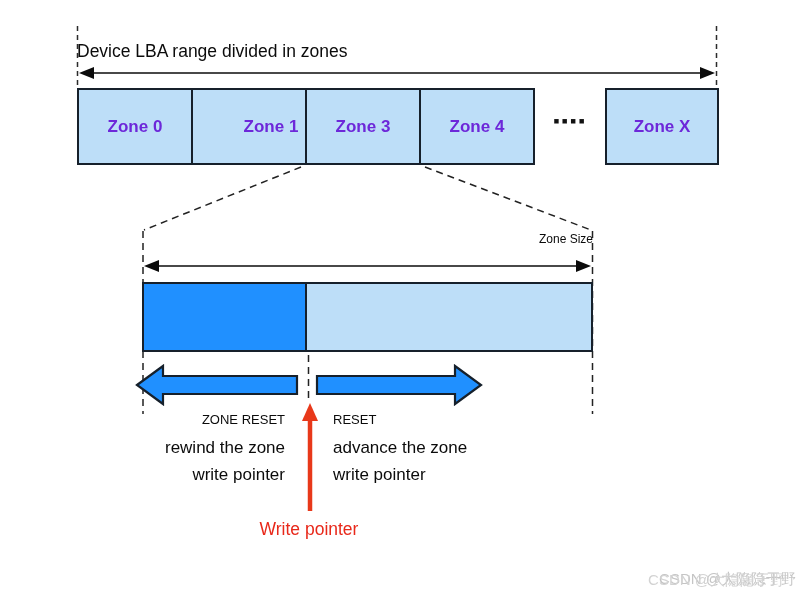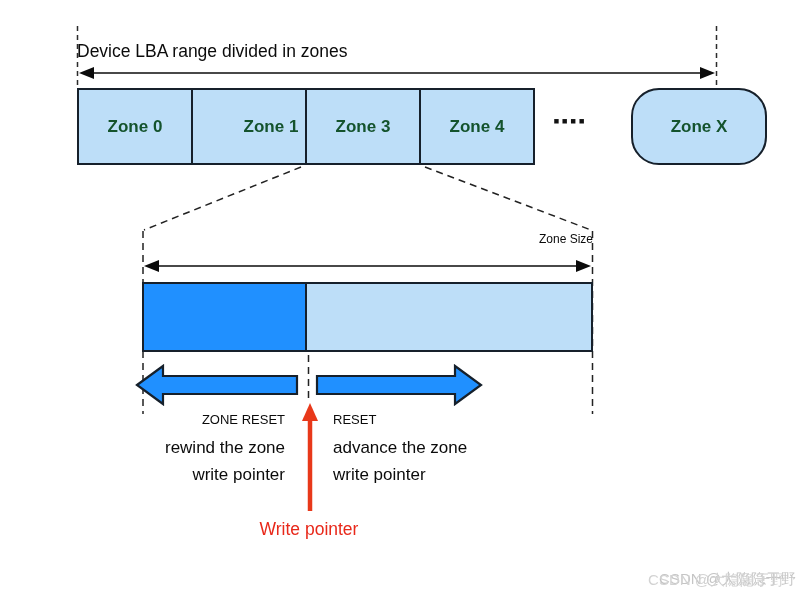--- a/index.html
+++ b/index.html
@@ -22,7 +22,7 @@
     background: #BDDEF8; border: 2px solid #16202B;
     box-sizing: border-box;
     display: flex; align-items: center; justify-content: center;
-    font-weight: bold; font-size: 17px; color: #14532d;
+    font-weight: bold; font-size: 17px; color: #6d28d9;
   }
   .zb0 { left: 77px;  width: 116px; }
   .zb1 { left: 191px; width: 116px; padding-left: 44px; }

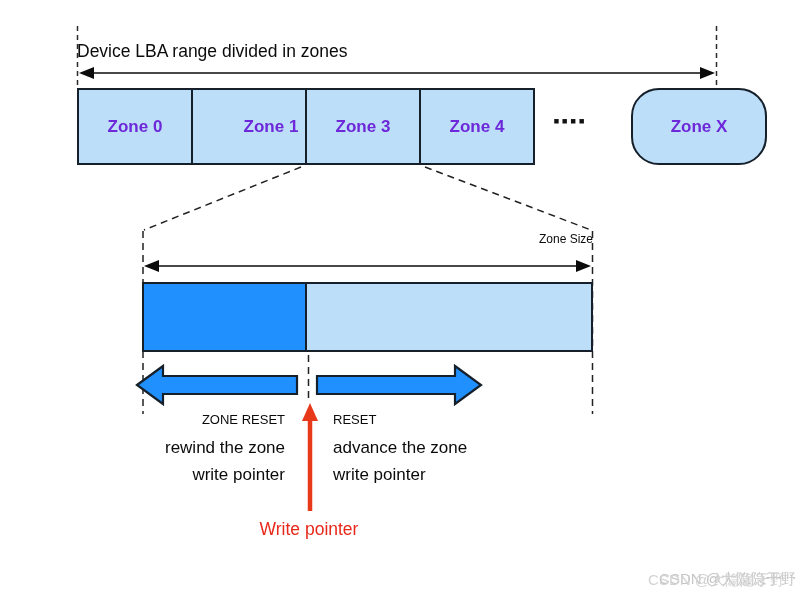--- a/index.html
+++ b/index.html
@@ -28,7 +28,7 @@
   .zb1 { left: 191px; width: 116px; padding-left: 44px; }
   .zb2 { left: 305px; width: 116px; text-align: right; }
   .zb3 { left: 419px; width: 116px; }
-  .zbx { left: 631px; width: 136px; border-radius: 28px; }
+  .zbx { left: 605px; width: 114px; }
   .zone-dots {
     position: absolute; left: 538px; top: 111px; width: 64px;
     text-align: center; font-size: 18px; letter-spacing: 2px; color: #111;

